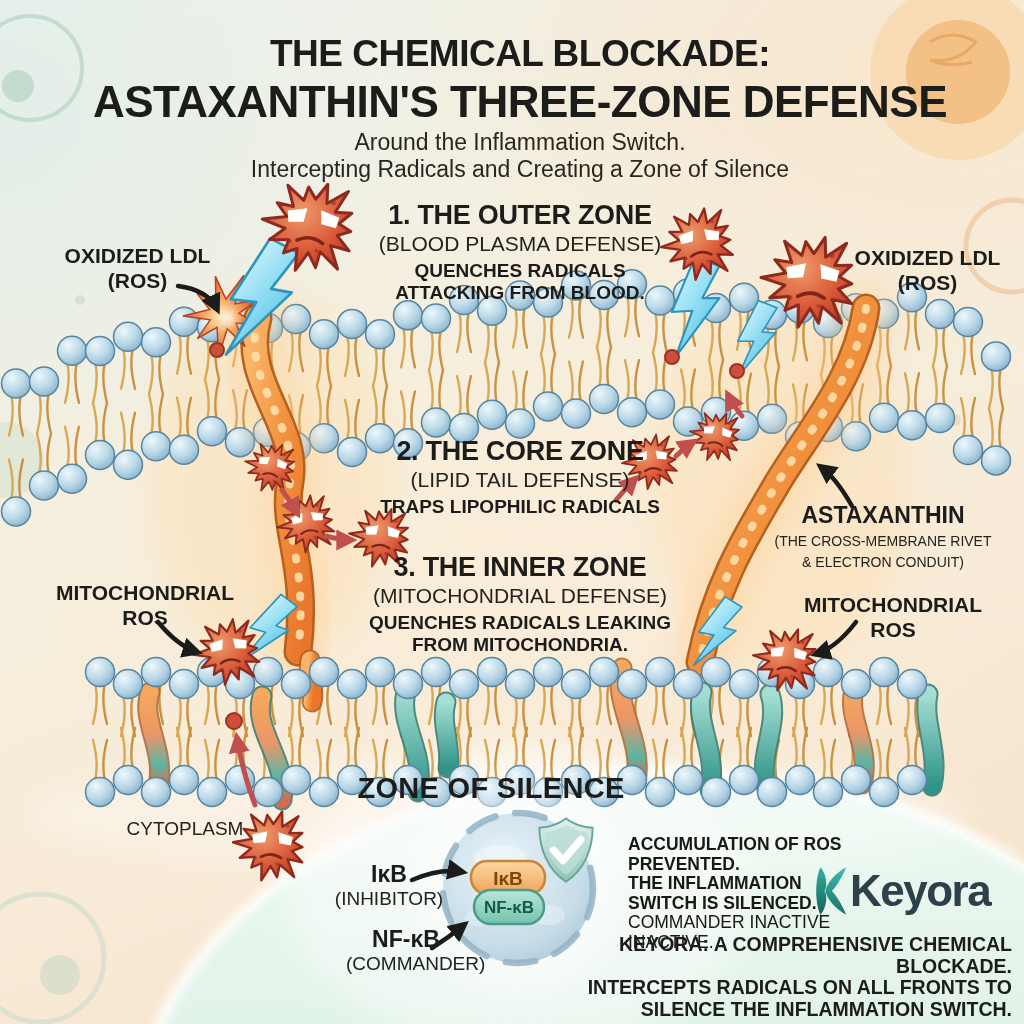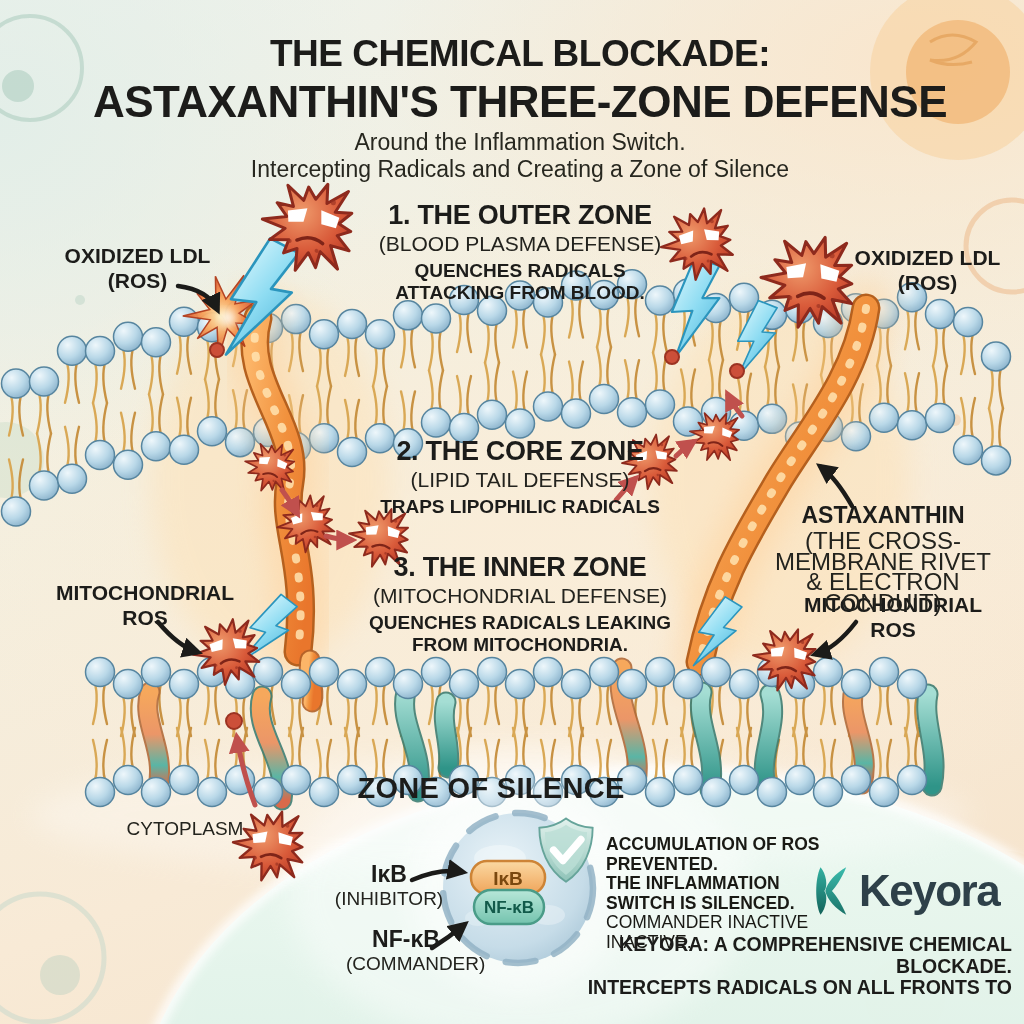--- a/index.html
+++ b/index.html
@@ -28,7 +28,7 @@
   #mito-right{left:793px;top:592px;width:200px;}
   #asta{left:752px;top:502px;width:262px;}
   #asta .at{font-size:23px;font-weight:bold;}
-  #asta .as{font-size:24px;line-height:20.5px;margin-top:2px;color:#23231e;}
+  #asta .as{font-size:14px;line-height:20.5px;margin-top:2px;color:#23231e;}
   #zos{left:356px;top:772px;width:270px;font-size:29px;font-weight:bold;letter-spacing:.3px;}
   #cyto{left:118px;top:818px;width:134px;font-size:19px;color:#23231d;}
   .molab .mn{font-size:23px;font-weight:bold;}

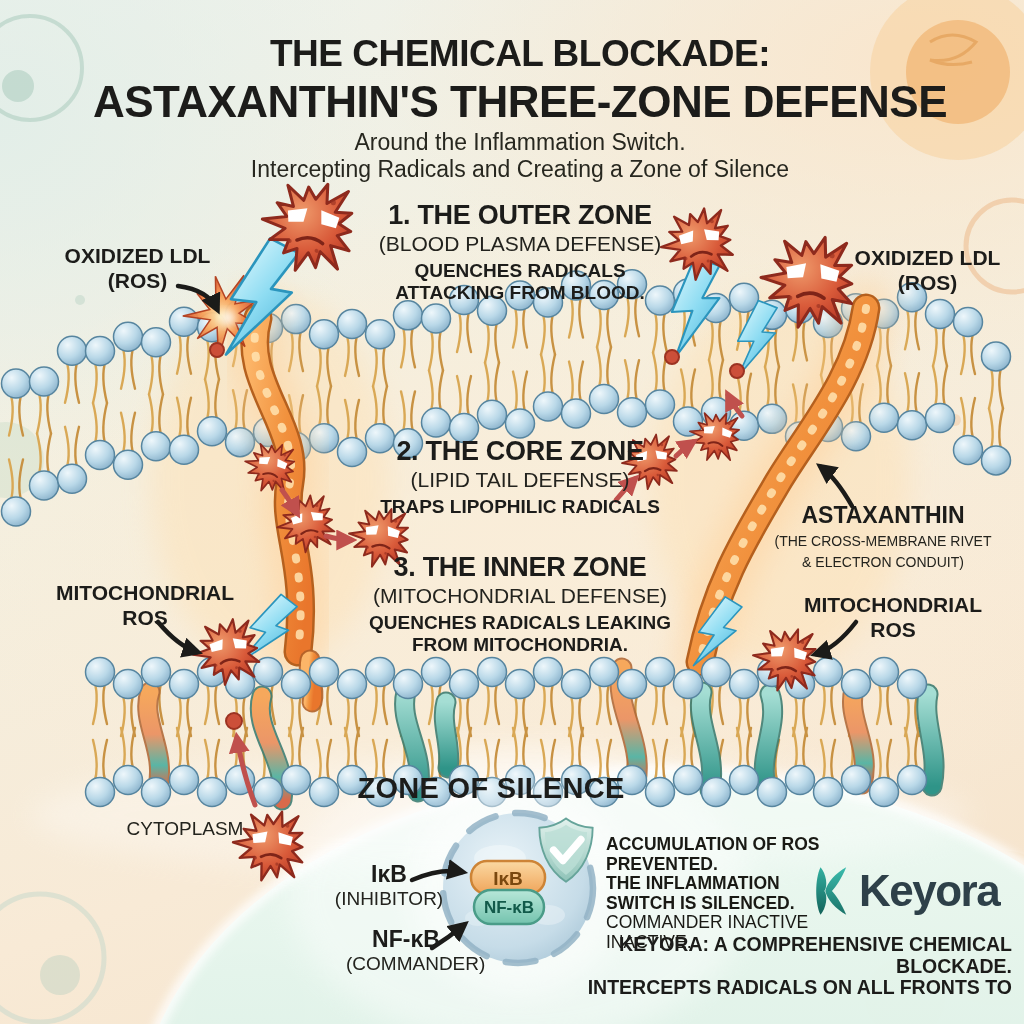--- a/index.html
+++ b/index.html
@@ -38,7 +38,7 @@
   .tag{position:absolute;font-weight:bold;text-align:center;}
   #ikb-tag{left:471px;top:863px;width:74px;height:31px;line-height:31px;font-size:19px;color:#7a480f;}
   #nfkb-tag{left:474px;top:892px;width:70px;height:32px;line-height:32px;font-size:17px;color:#125a4a;}
-  #result{left:606px;top:835px;width:310px;text-align:left;font-size:17.5px;line-height:19.5px;color:#191914;}
+  #result{left:628px;top:835px;width:310px;text-align:left;font-size:17.5px;line-height:19.5px;color:#191914;}
   #result .rb{font-weight:bold;}
   #brand{position:absolute;left:812px;top:866px;display:flex;align-items:center;gap:9px;}
   #brand svg{width:38px;height:50px;}

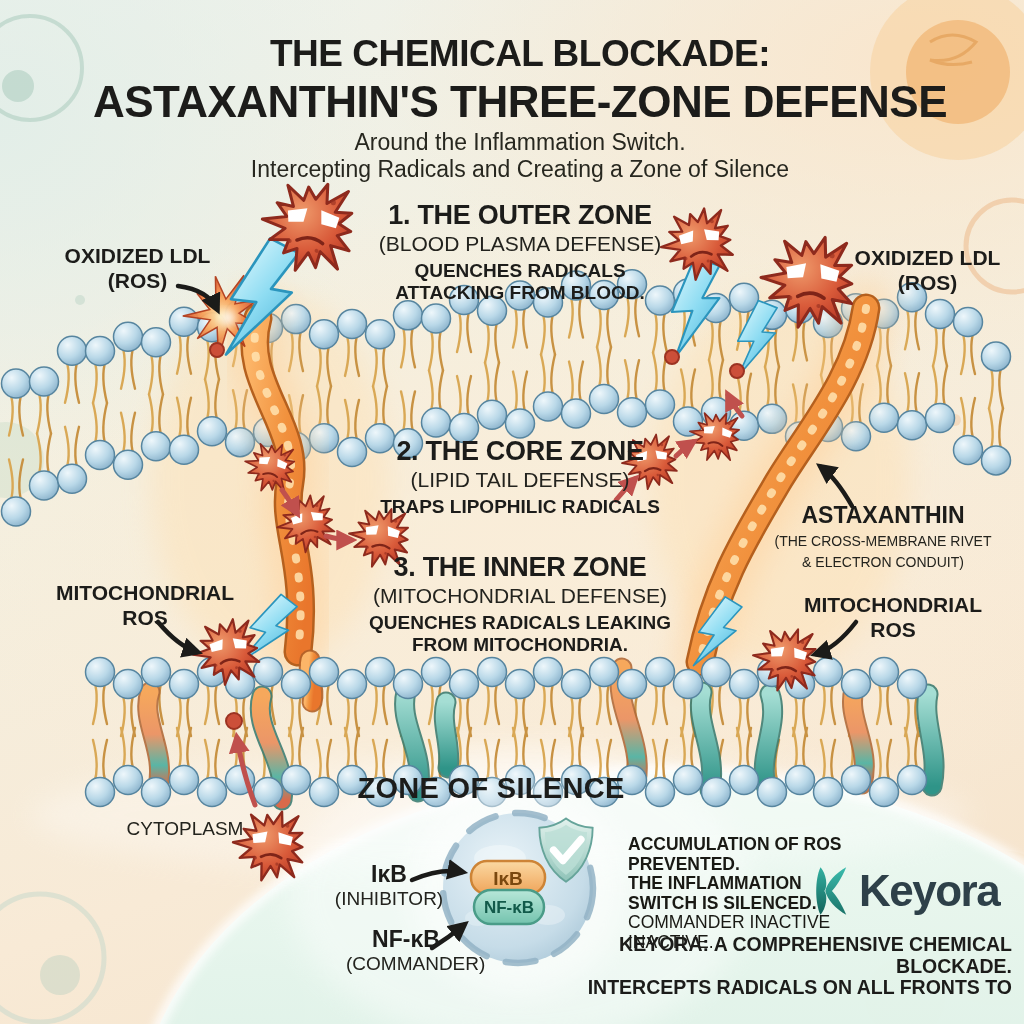--- a/index.html
+++ b/index.html
@@ -40,7 +40,7 @@
   #nfkb-tag{left:474px;top:892px;width:70px;height:32px;line-height:32px;font-size:17px;color:#125a4a;}
   #result{left:628px;top:835px;width:310px;text-align:left;font-size:17.5px;line-height:19.5px;color:#191914;}
   #result .rb{font-weight:bold;}
-  #brand{position:absolute;left:812px;top:866px;display:flex;align-items:center;gap:9px;}
+  #brand{position:absolute;left:812px;top:866px;display:flex;align-items:center;}
   #brand svg{width:38px;height:50px;}
   #brand .bn{font-size:44px;font-weight:bold;color:#2e4049;letter-spacing:-1.5px;}
   #tagline{left:560px;top:934px;width:452px;text-align:right;font-size:19.5px;font-weight:bold;line-height:21.5px;}

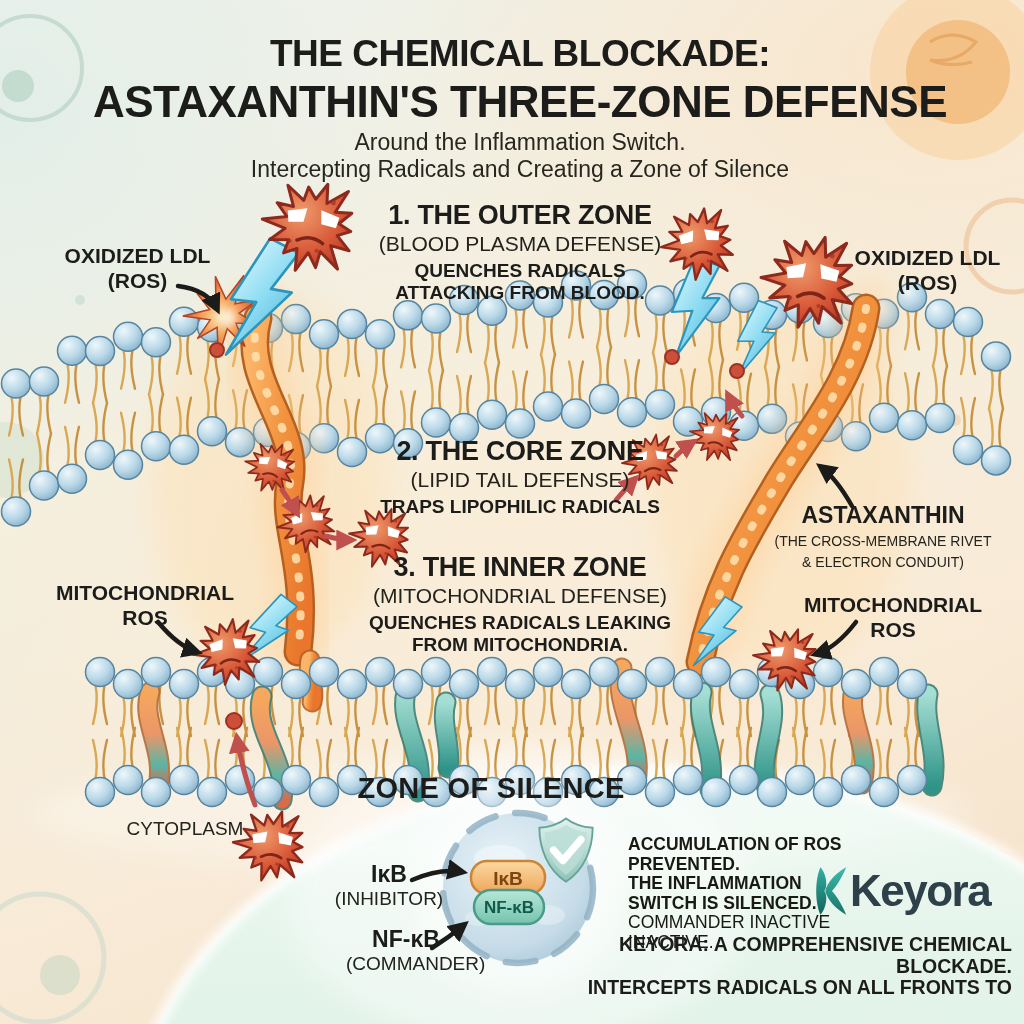--- a/index.html
+++ b/index.html
@@ -774,6 +774,7 @@
   <div id="tagline" class="t">
     <div>KEYORA: A COMPREHENSIVE CHEMICAL BLOCKADE.</div>
     <div>INTERCEPTS RADICALS ON ALL FRONTS TO</div>
+    <div>SILENCE THE INFLAMMATION SWITCH.</div>
   </div>
 </div>
 

